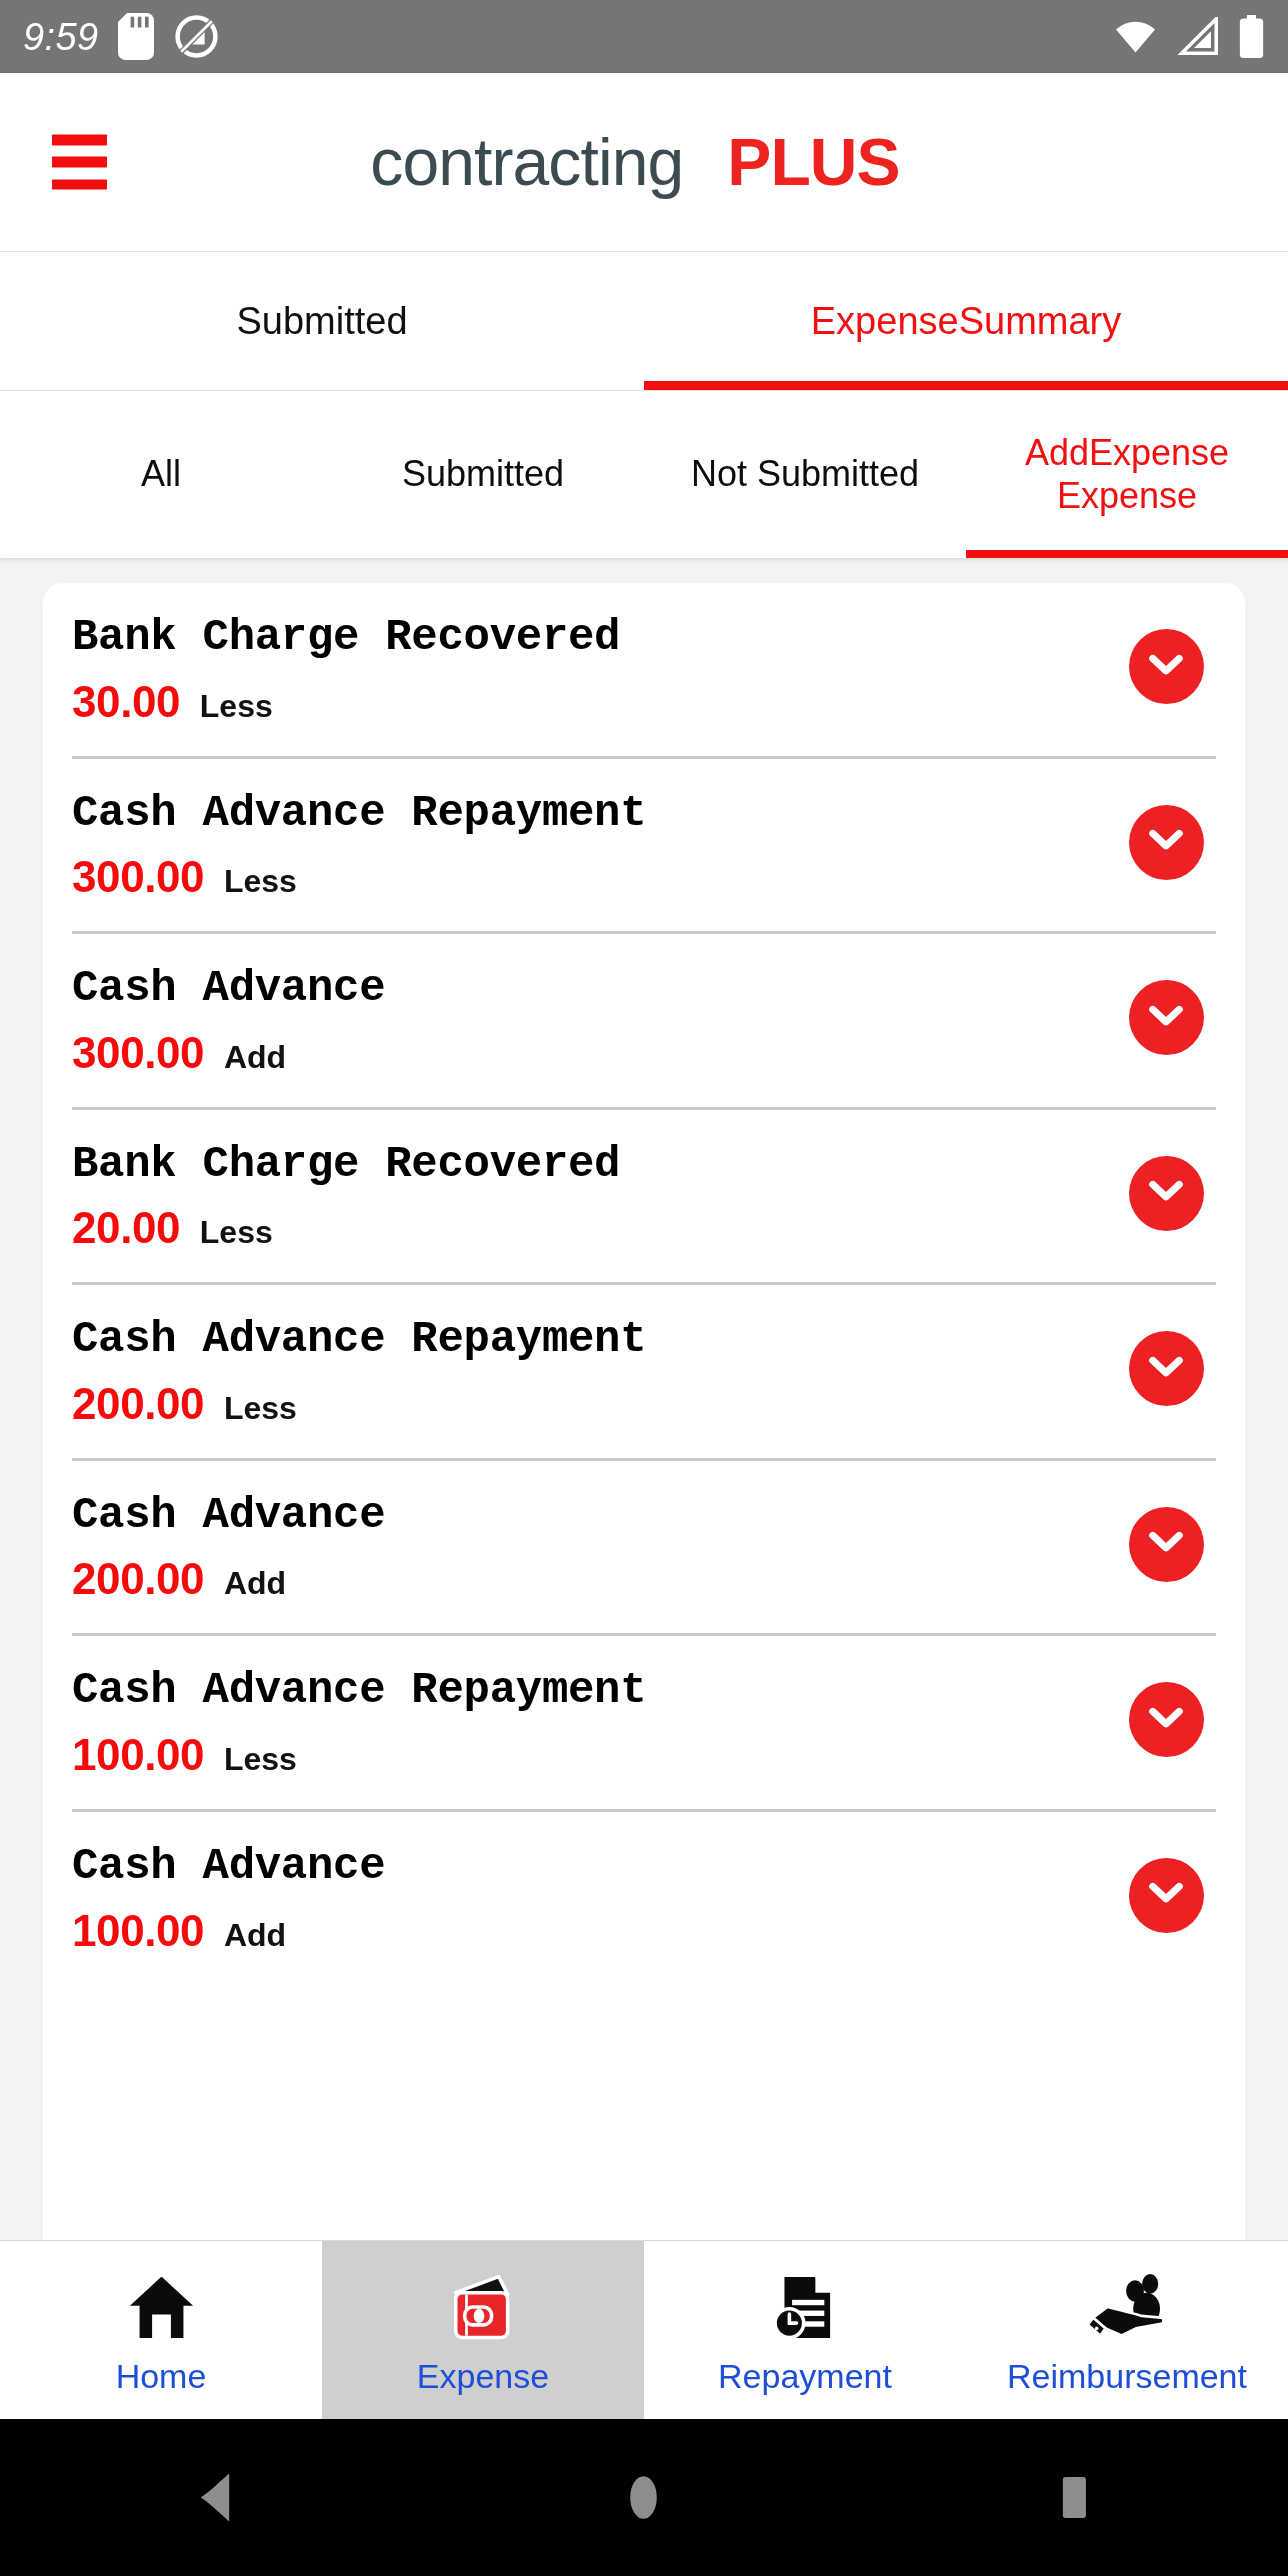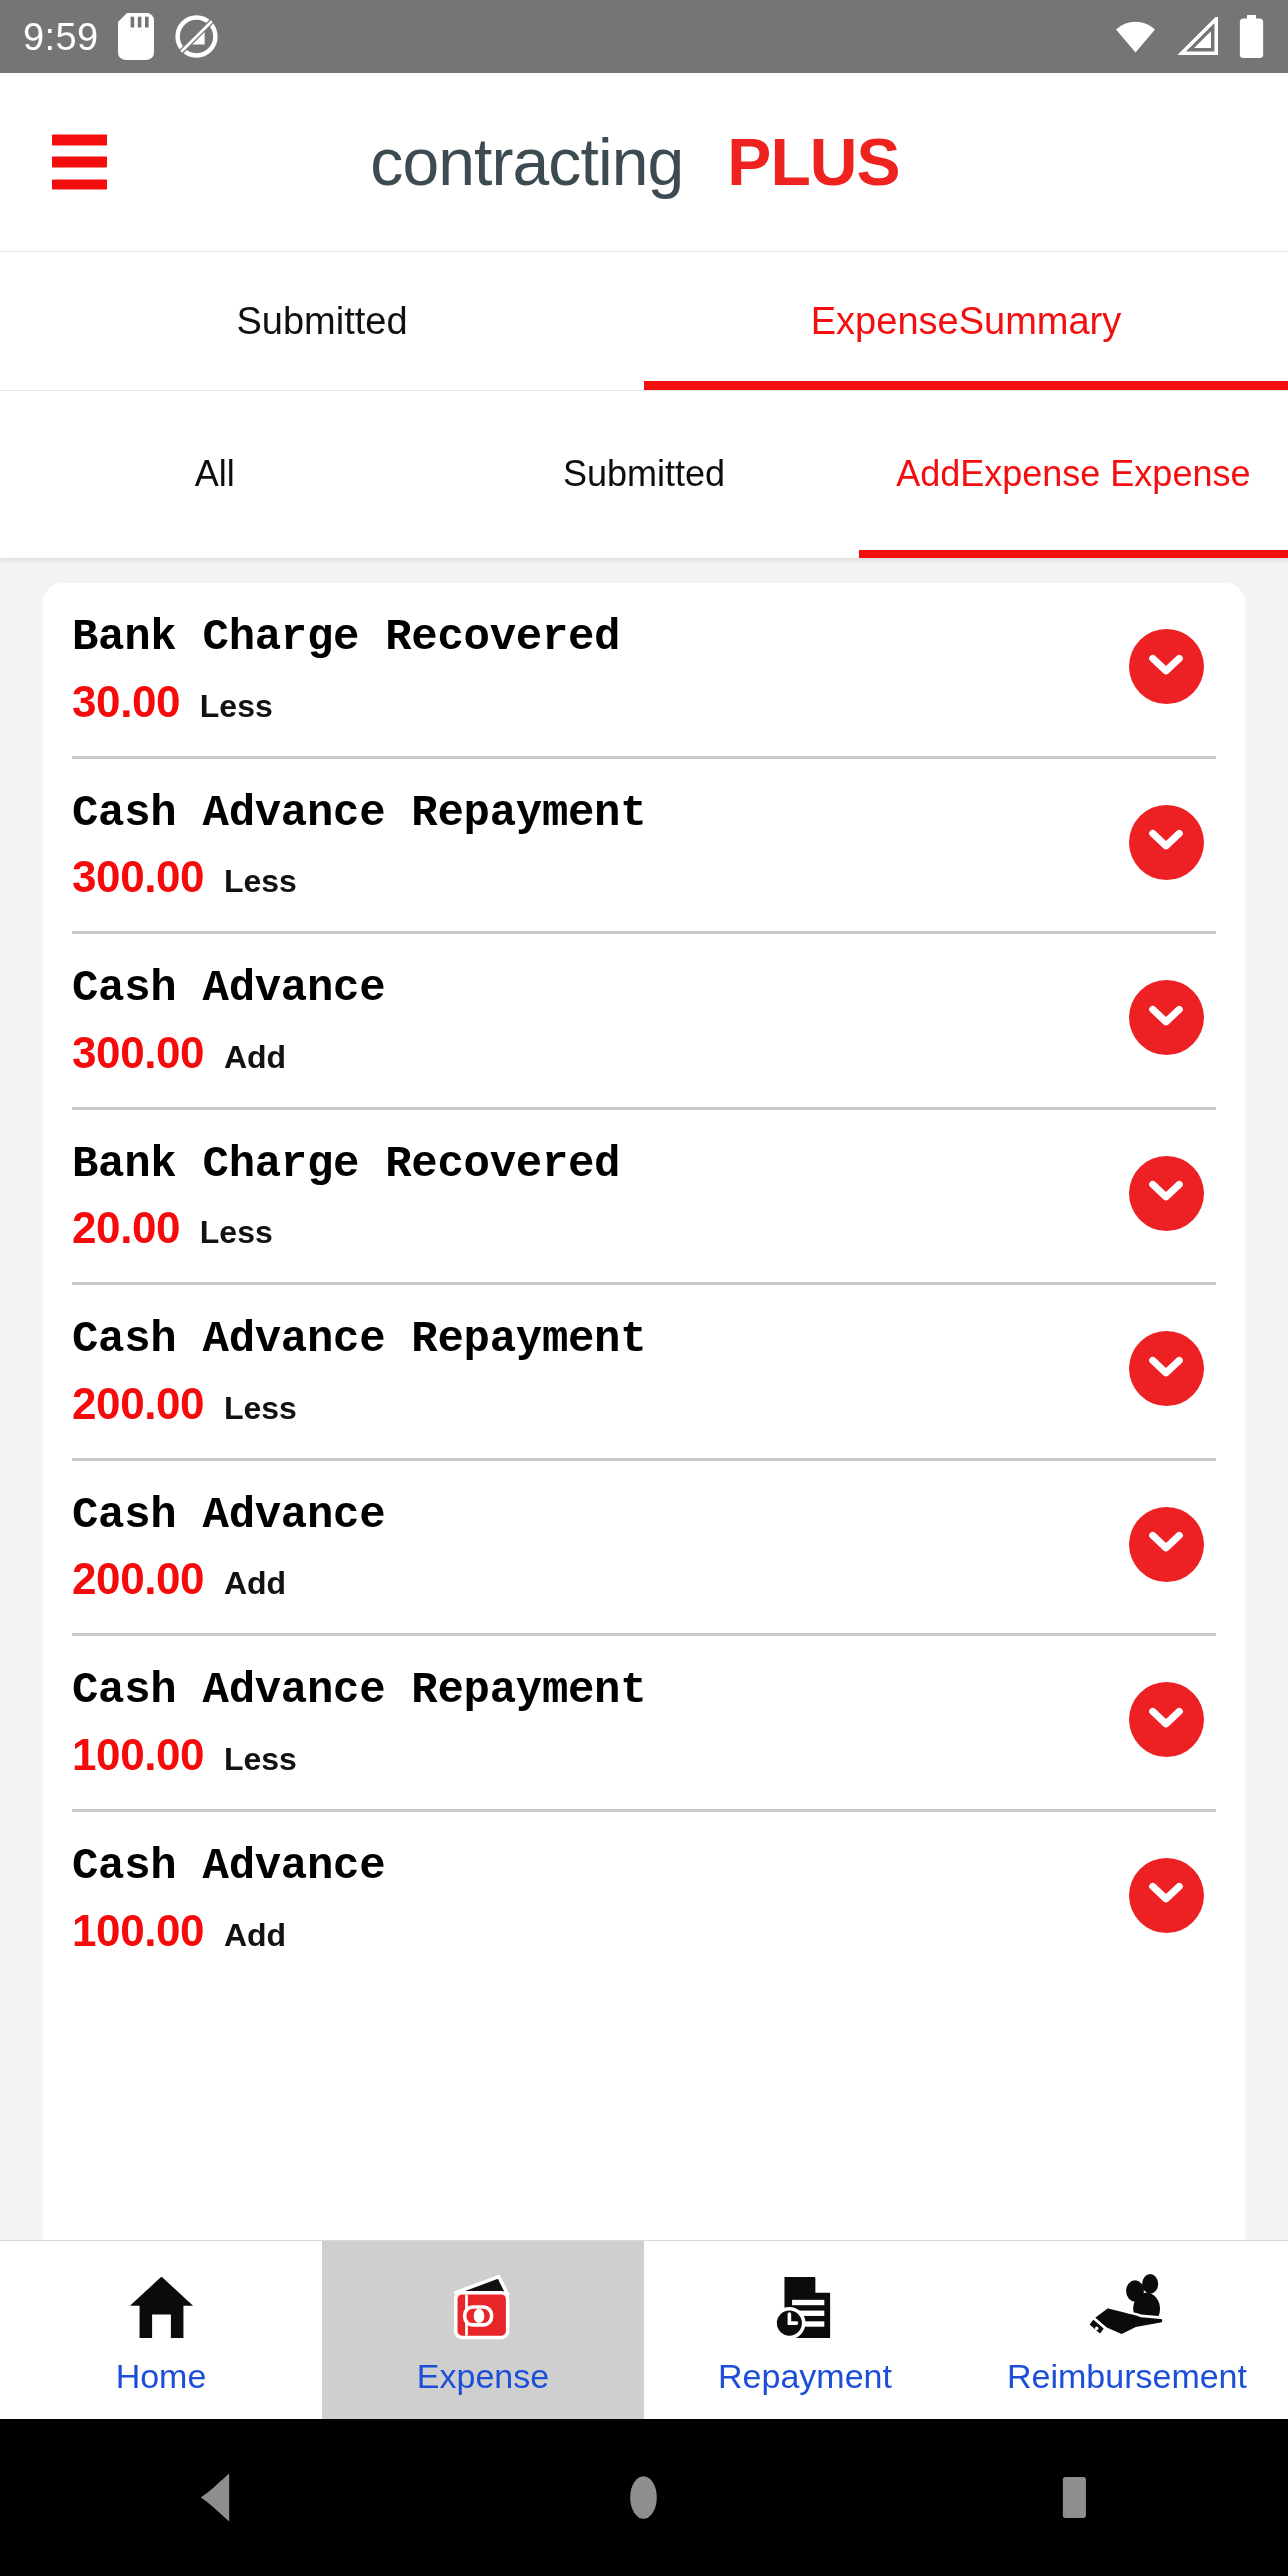--- a/index.html
+++ b/index.html
@@ -28,7 +28,7 @@
     padding: 0 23px;
     flex: none;
   }
-  .sb-left { display: flex; align-items: center; gap: 19.7px; }
+  .sb-left { display: flex; align-items: center; gap: 19.7px; font-style: italic; }
   .sb-time {
     color: #ffffff;
     font-size: 38px;

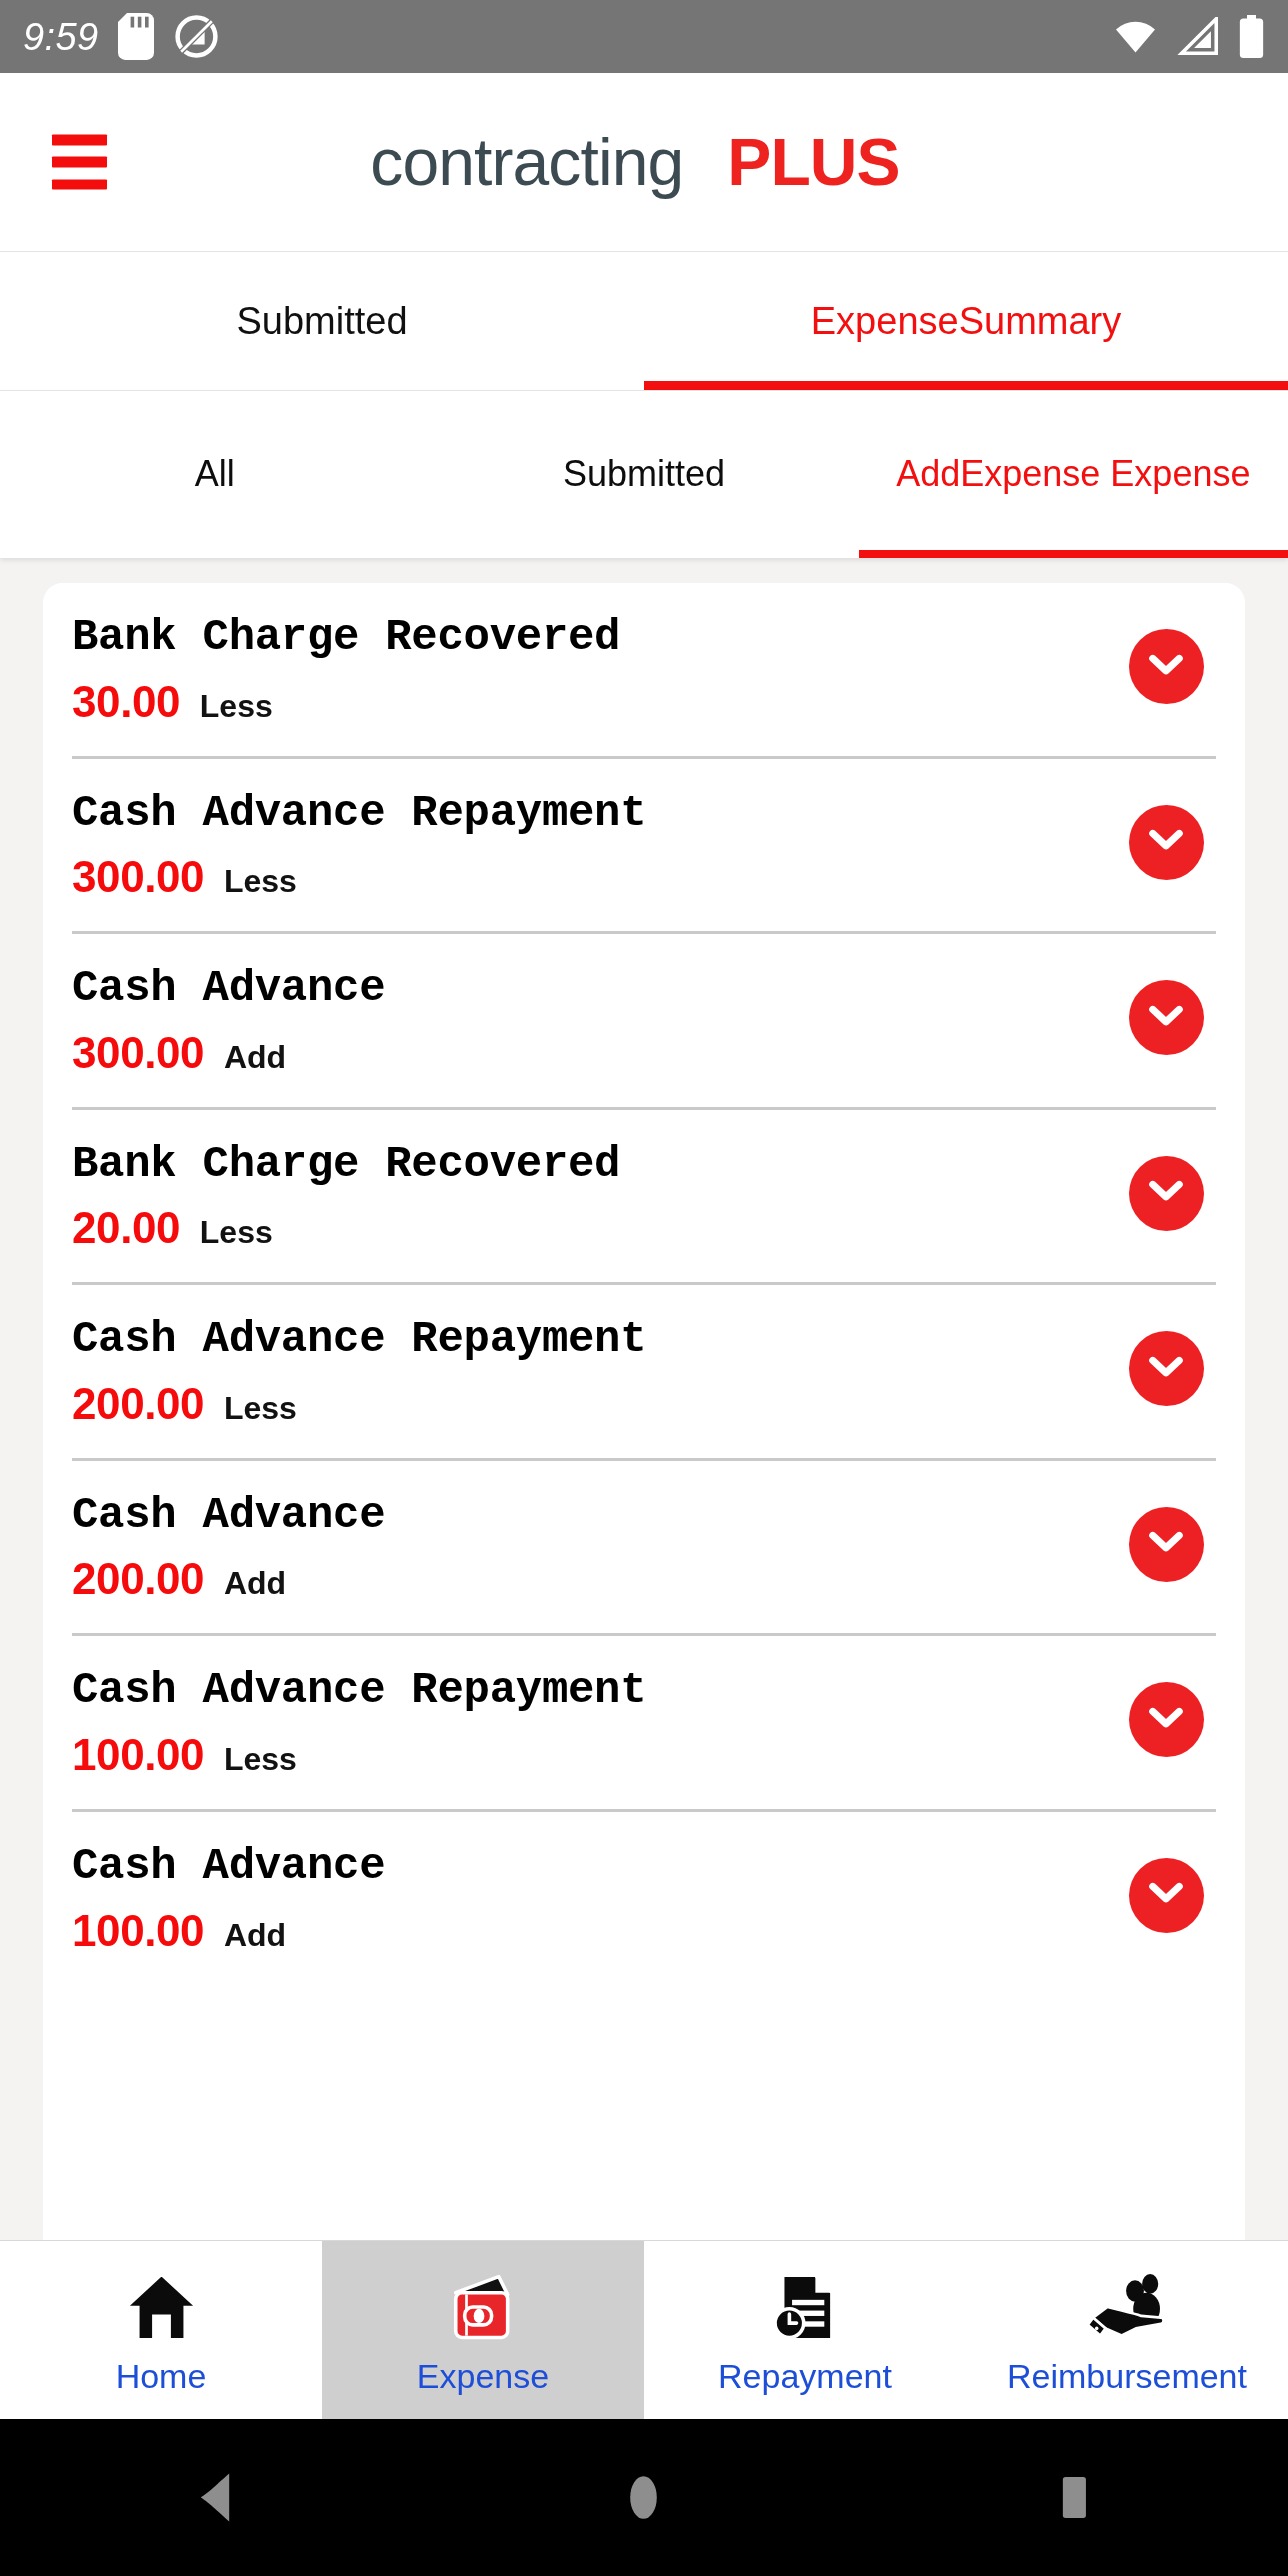--- a/index.html
+++ b/index.html
@@ -326,6 +326,9 @@
     <div class="subtab">
       <span>Submitted</span>
     </div>
+    <div class="subtab">
+      <span>Not Submitted</span>
+    </div>
     <div class="subtab active">
       <span>AddExpense Expense</span>
     </div>

